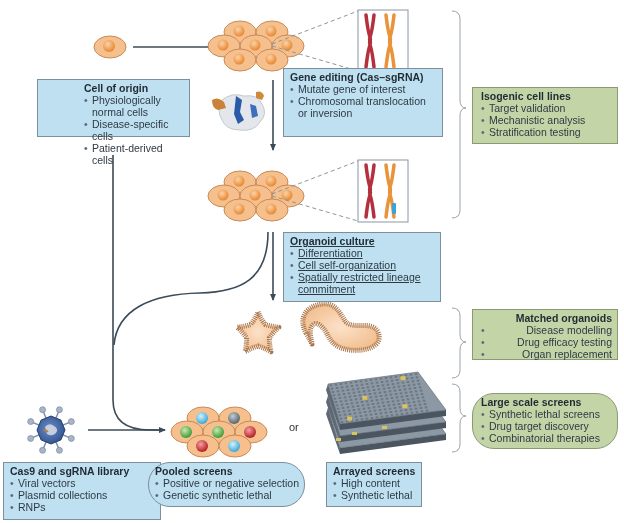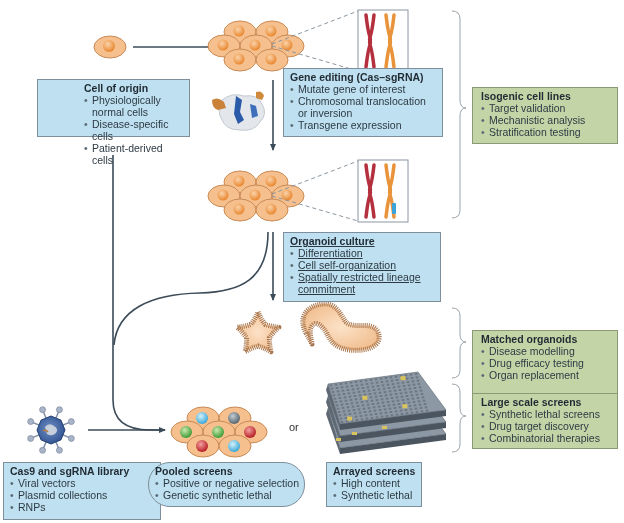--- a/index.html
+++ b/index.html
@@ -441,7 +441,6 @@
   <ul>
     <li>Mutate gene of interest</li>
     <li>Chromosomal translocation or inversion</li>
-    <li>Transgene expression</li>
   </ul>
 </div>
 

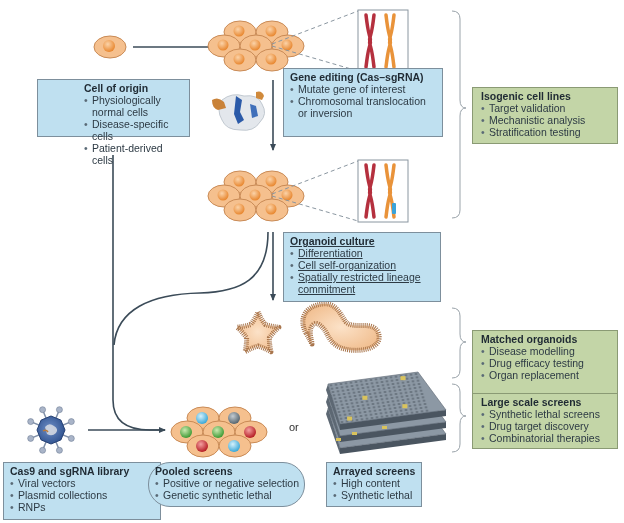--- a/index.html
+++ b/index.html
@@ -462,7 +462,7 @@
   </ul>
 </div>
 
-<div class="box green" style="left:472px;top:330px;width:146px;height:64px;">
+<div class="box green" style="left:472px;top:309px;width:146px;height:51px;text-align:right;">
   <div class="title">Matched organoids</div>
   <ul>
     <li>Disease modelling</li>

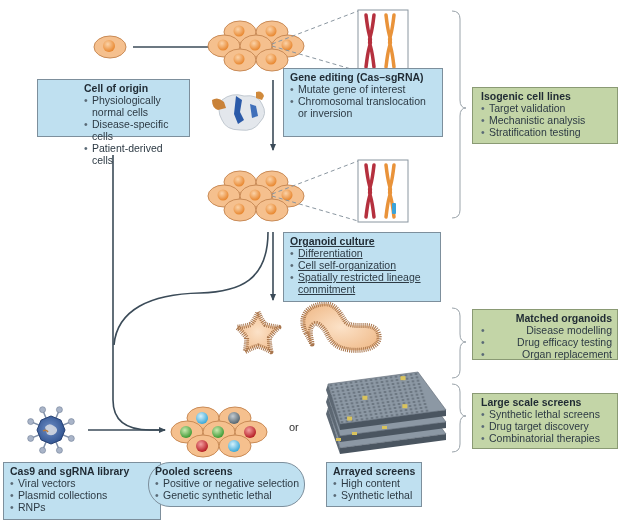--- a/index.html
+++ b/index.html
@@ -471,7 +471,7 @@
   </ul>
 </div>
 
-<div class="box green" style="left:472px;top:393px;width:146px;height:56px;">
+<div class="box green" style="left:472px;top:393px;width:146px;height:56px;border-radius:22px;">
   <div class="title">Large scale screens</div>
   <ul>
     <li>Synthetic lethal screens</li>

